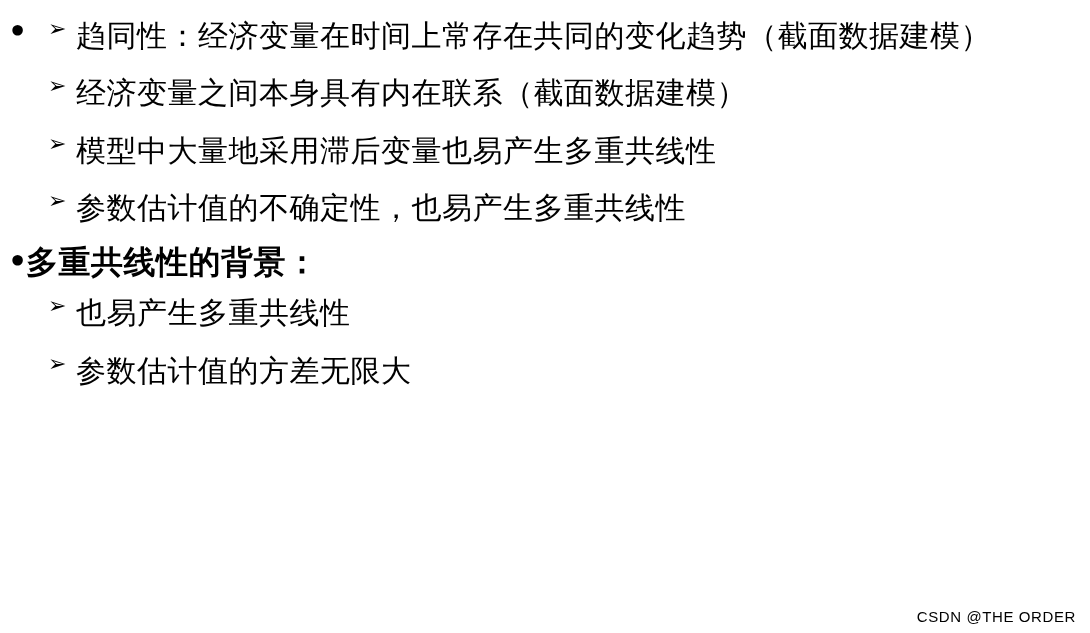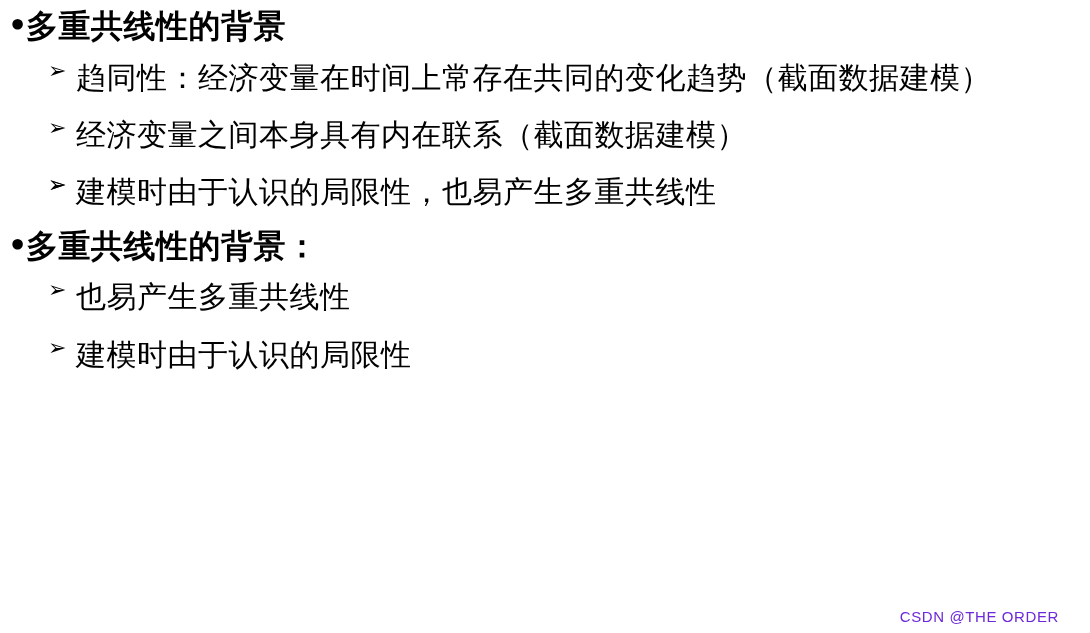--- a/index.html
+++ b/index.html
@@ -84,7 +84,6 @@
 
     <li class="level1">
       <span class="bullet">•</span>
-      <span>多重共线性的背景</span>
       <ul class="sub">
         <li class="level2">
           <span class="arrow">➢</span>

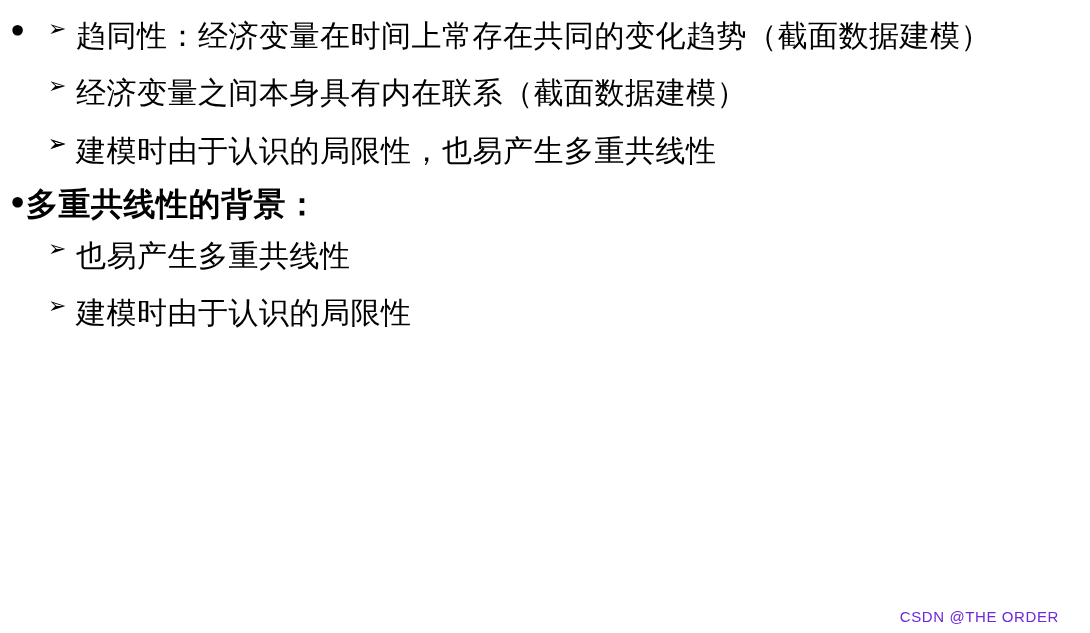--- a/index.html
+++ b/index.html
@@ -95,6 +95,7 @@
         </li>
         <li class="level2">
           <span class="arrow">➢</span>
+          <span>模型中大量地采用滞后变量也易产生多重共线性</span>
         </li>
         <li class="level2">
           <span class="arrow">➢</span>

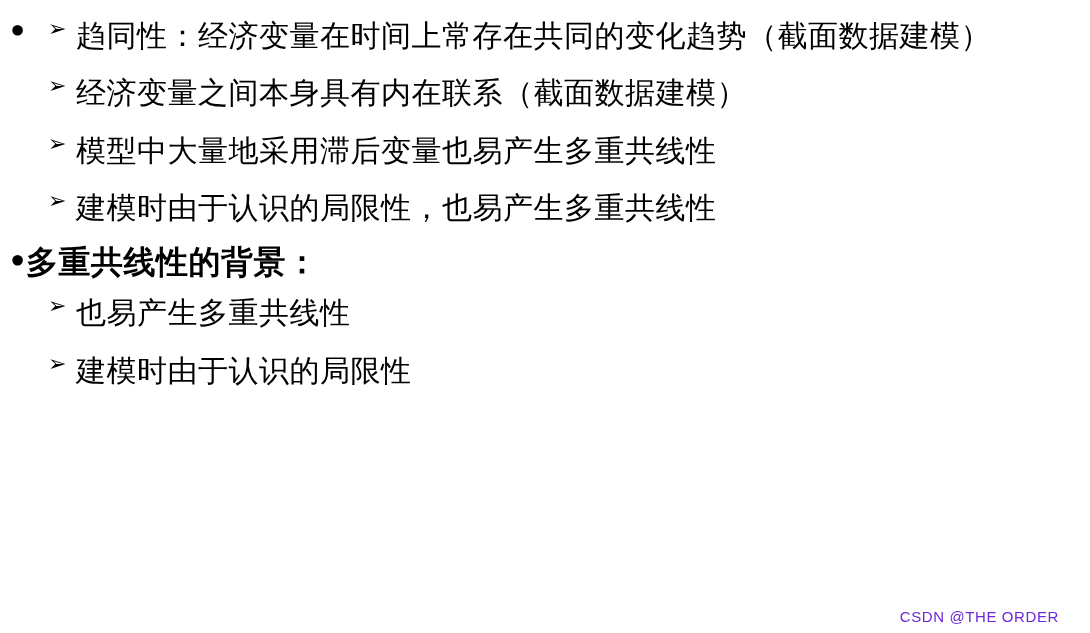--- a/index.html
+++ b/index.html
@@ -99,7 +99,7 @@
         </li>
         <li class="level2">
           <span class="arrow">➢</span>
-          <span>建模时由于认识的局限性，也易产生多重共线性</span>
+          <span>参数估计值的不确定性，也易产生多重共线性</span>
         </li>
       </ul>
     </li>

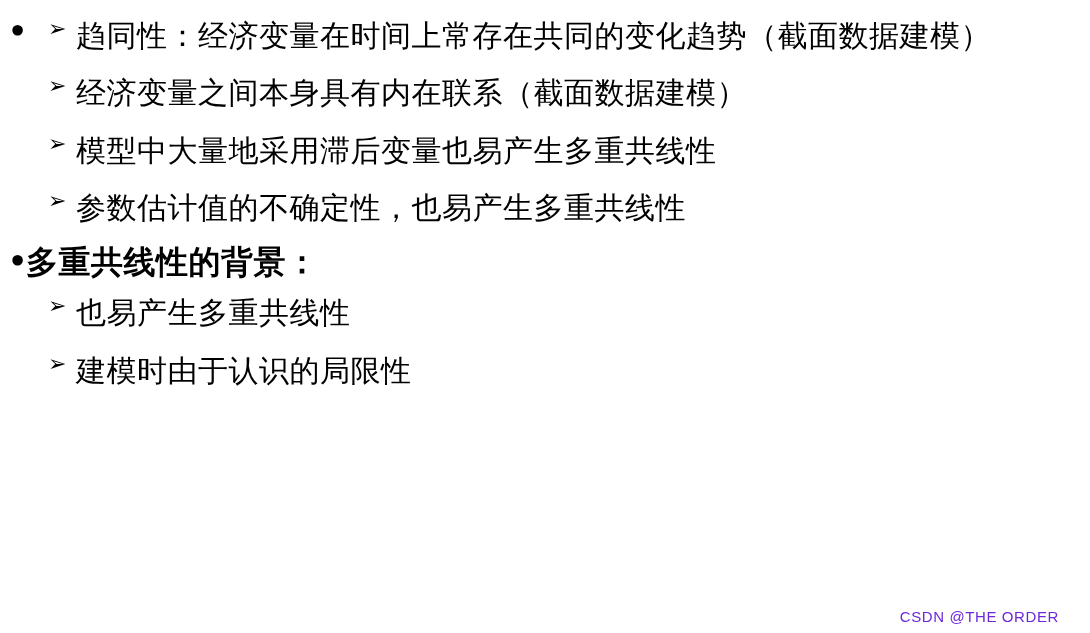--- a/index.html
+++ b/index.html
@@ -114,7 +114,7 @@
         </li>
         <li class="level2">
           <span class="arrow">➢</span>
-          <span>建模时由于认识的局限性</span>
+          <span>参数估计值的方差无限大</span>
         </li>
       </ul>
     </li>

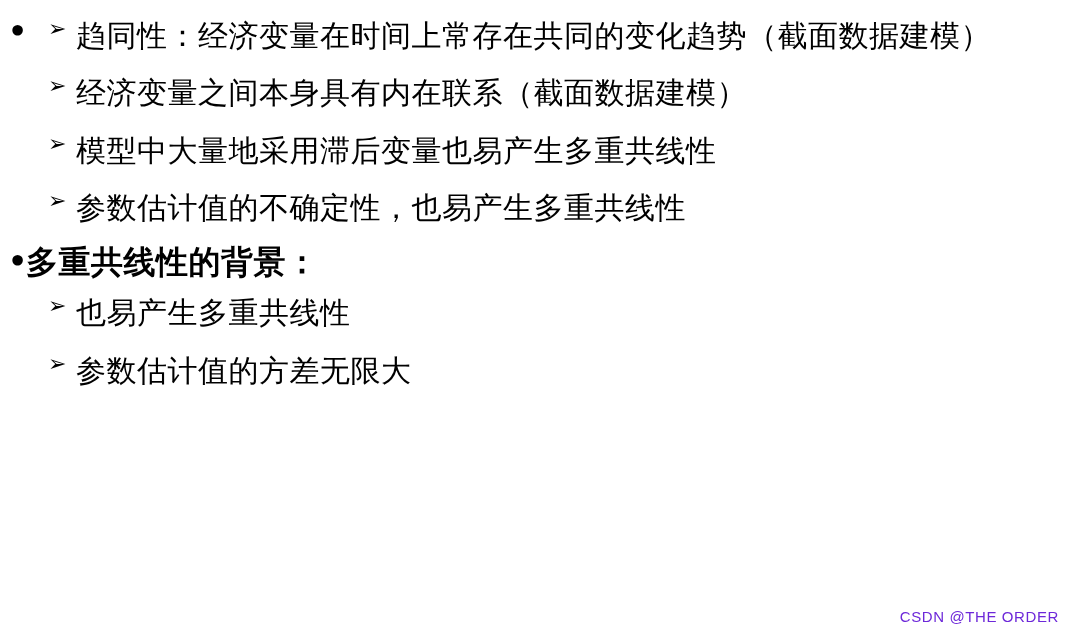--- a/index.html
+++ b/index.html
@@ -68,10 +68,10 @@
   }
   .watermark {
     position: absolute;
-    right: 31px;
+    right: 14px;
     bottom: 8px;
     font-size: 15px;
-    color: #6d28d9;
+    color: #000000;
     font-family: "Liberation Sans", sans-serif;
     letter-spacing: 0.6px;
   }

